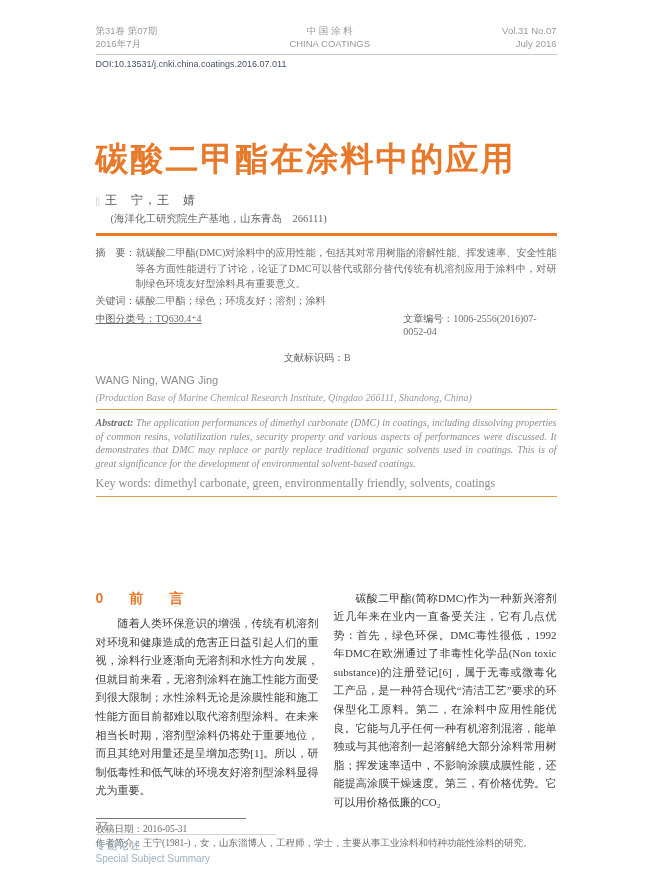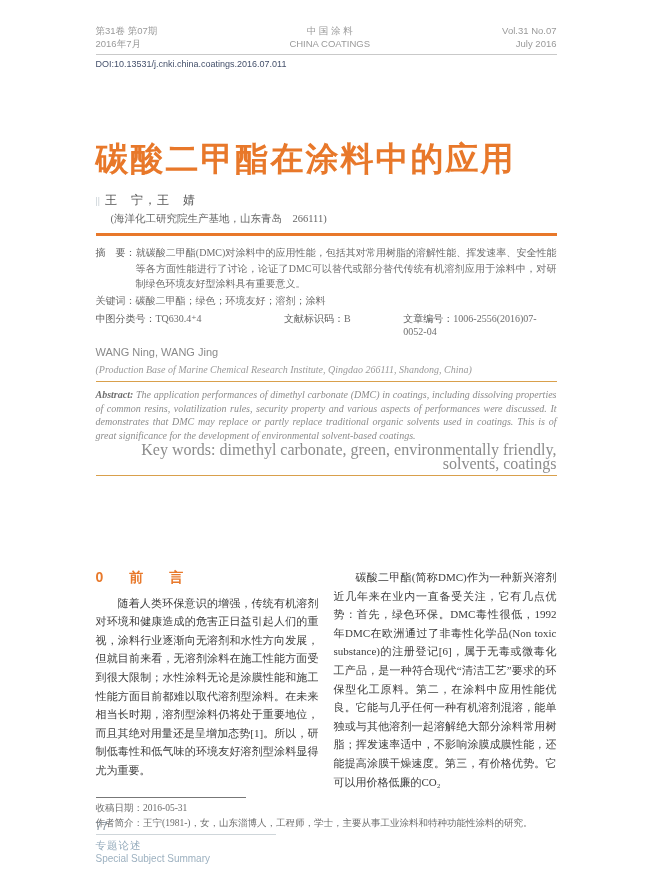--- a/index.html
+++ b/index.html
@@ -49,7 +49,7 @@
   .meta-row {
     margin-top: 4px; display: flex; font-size: 10px; color: #6e6e6e;
   }
-  .meta-row .m1 { width: 205px; }
+  .meta-row .m1 { width: 205px; text-decoration: underline; }
   .meta-row .m2 { width: 130px; }
   
   .title-en {

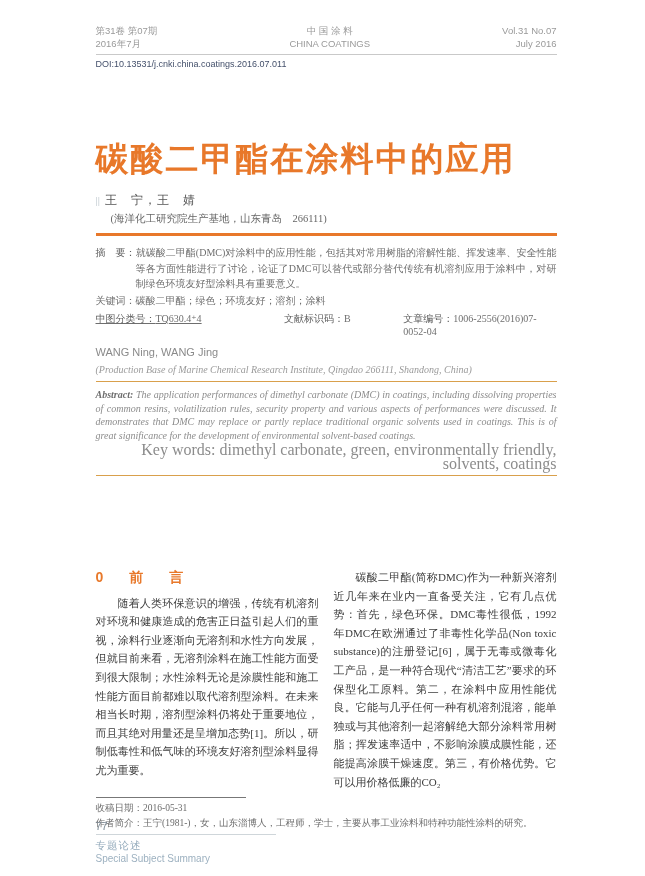--- a/index.html
+++ b/index.html
@@ -50,7 +50,7 @@
     margin-top: 4px; display: flex; font-size: 10px; color: #6e6e6e;
   }
   .meta-row .m1 { width: 205px; text-decoration: underline; }
-  .meta-row .m2 { width: 130px; }
+  .meta-row .m2 { width: 130px; margin-top: 39px; }
   
   .title-en {
     margin-top: 40px;

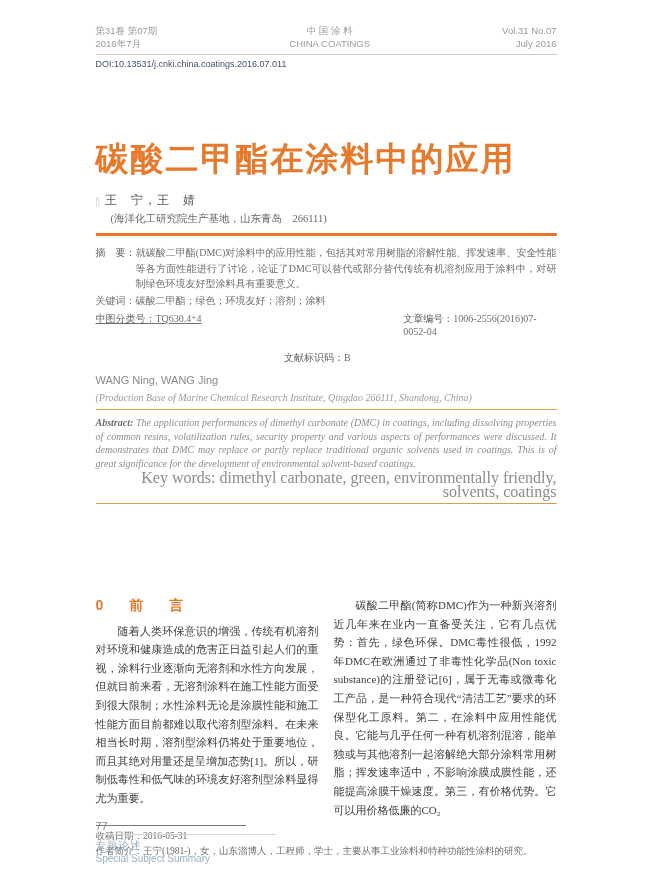--- a/index.html
+++ b/index.html
@@ -66,7 +66,7 @@
   .rule-thin { margin-top: 6px; height: 1px; background: #d9a04c; }
   .abs-en { margin-top: 6px; font-size: 10px; color: #8c8c8c; line-height: 13.5px; text-align: justify; font-style: italic; }
   .abs-en .lab { font-weight: bold; color: #6e6e6e; }
-  .kw-en { font-size: 16px; color: #8c8c8c; line-height: 13.5px; margin-top: 1px; text-align: right; }
+  .kw-en { font-size: 12px; color: #8c8c8c; line-height: 13.5px; margin-top: 7px; }
   .rule-thin2 { margin-top: 5px; height: 1px; background: #d9a04c; }
   
   .body-cols { margin-top: 92px; display: flex; gap: 15px; }

